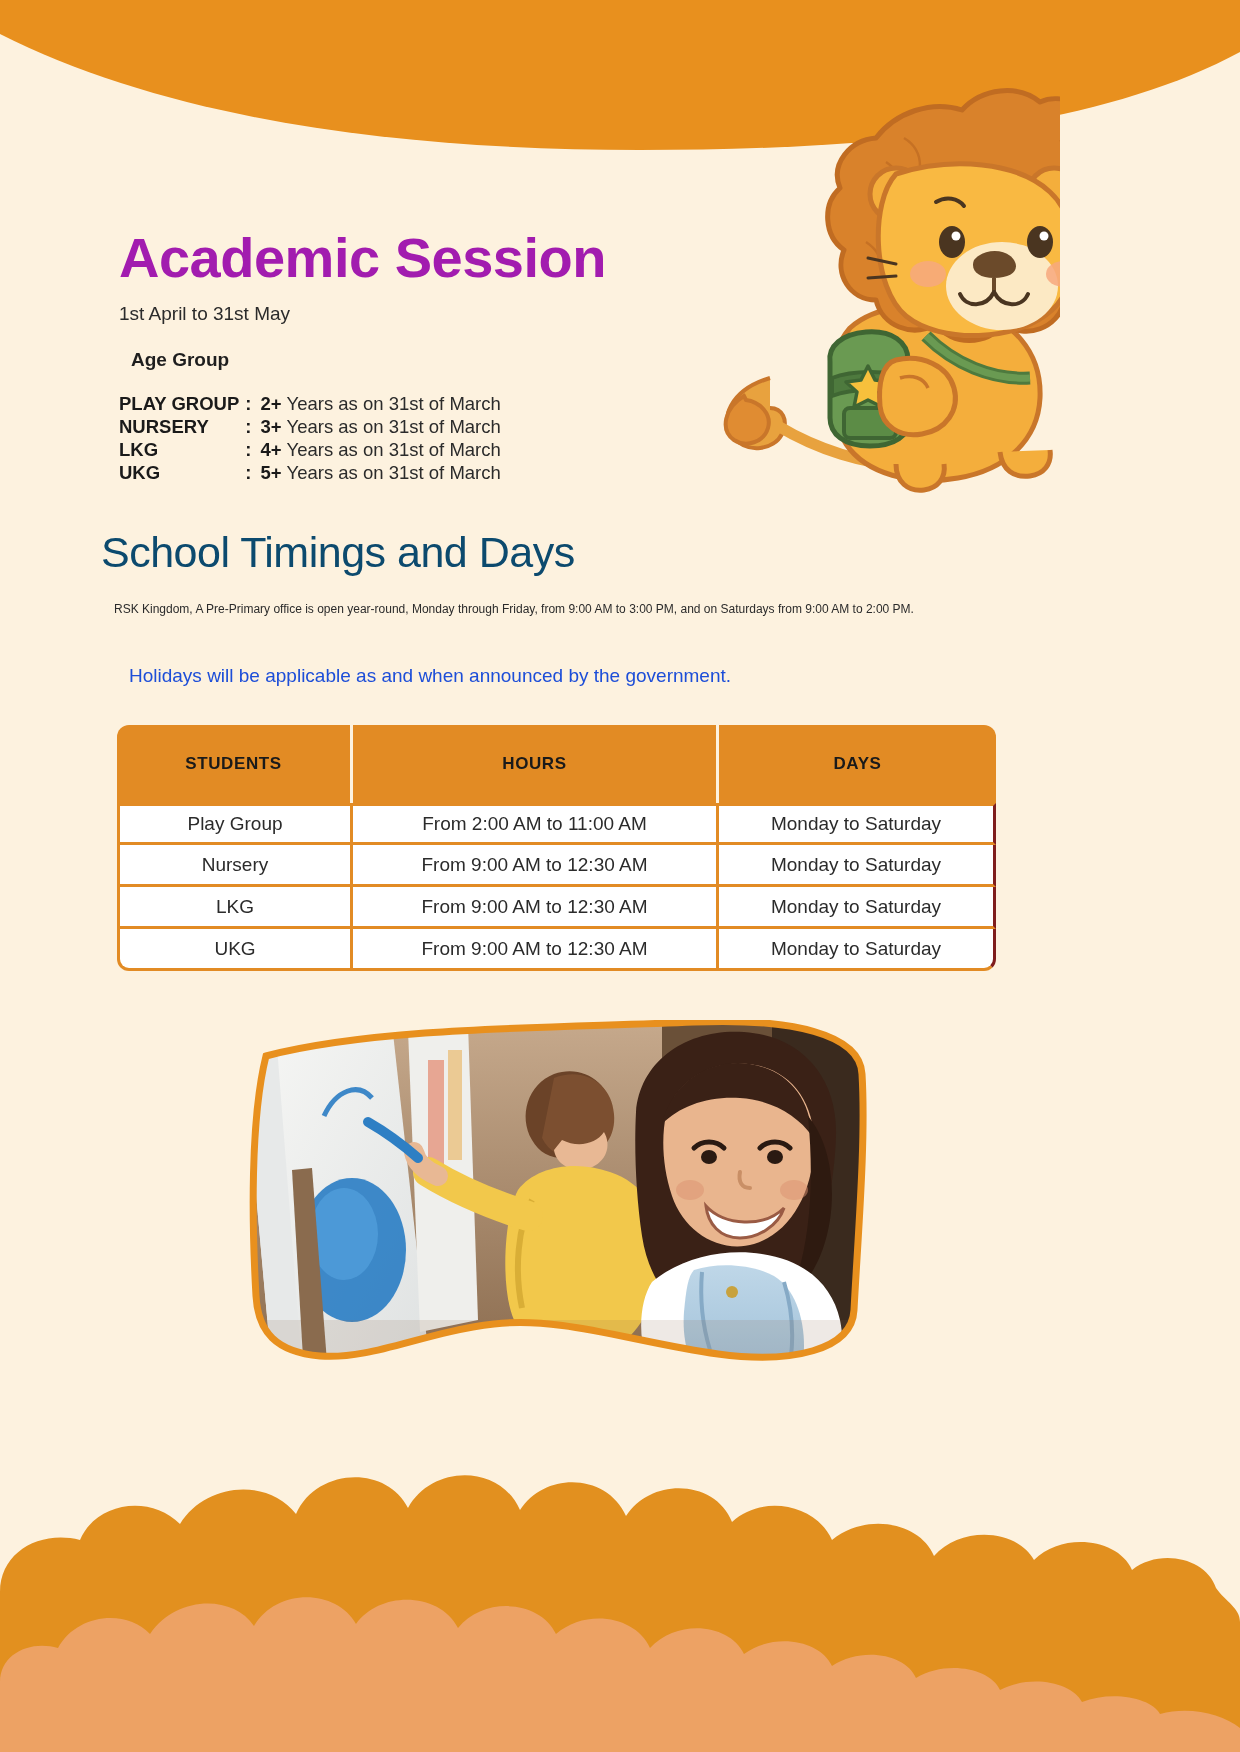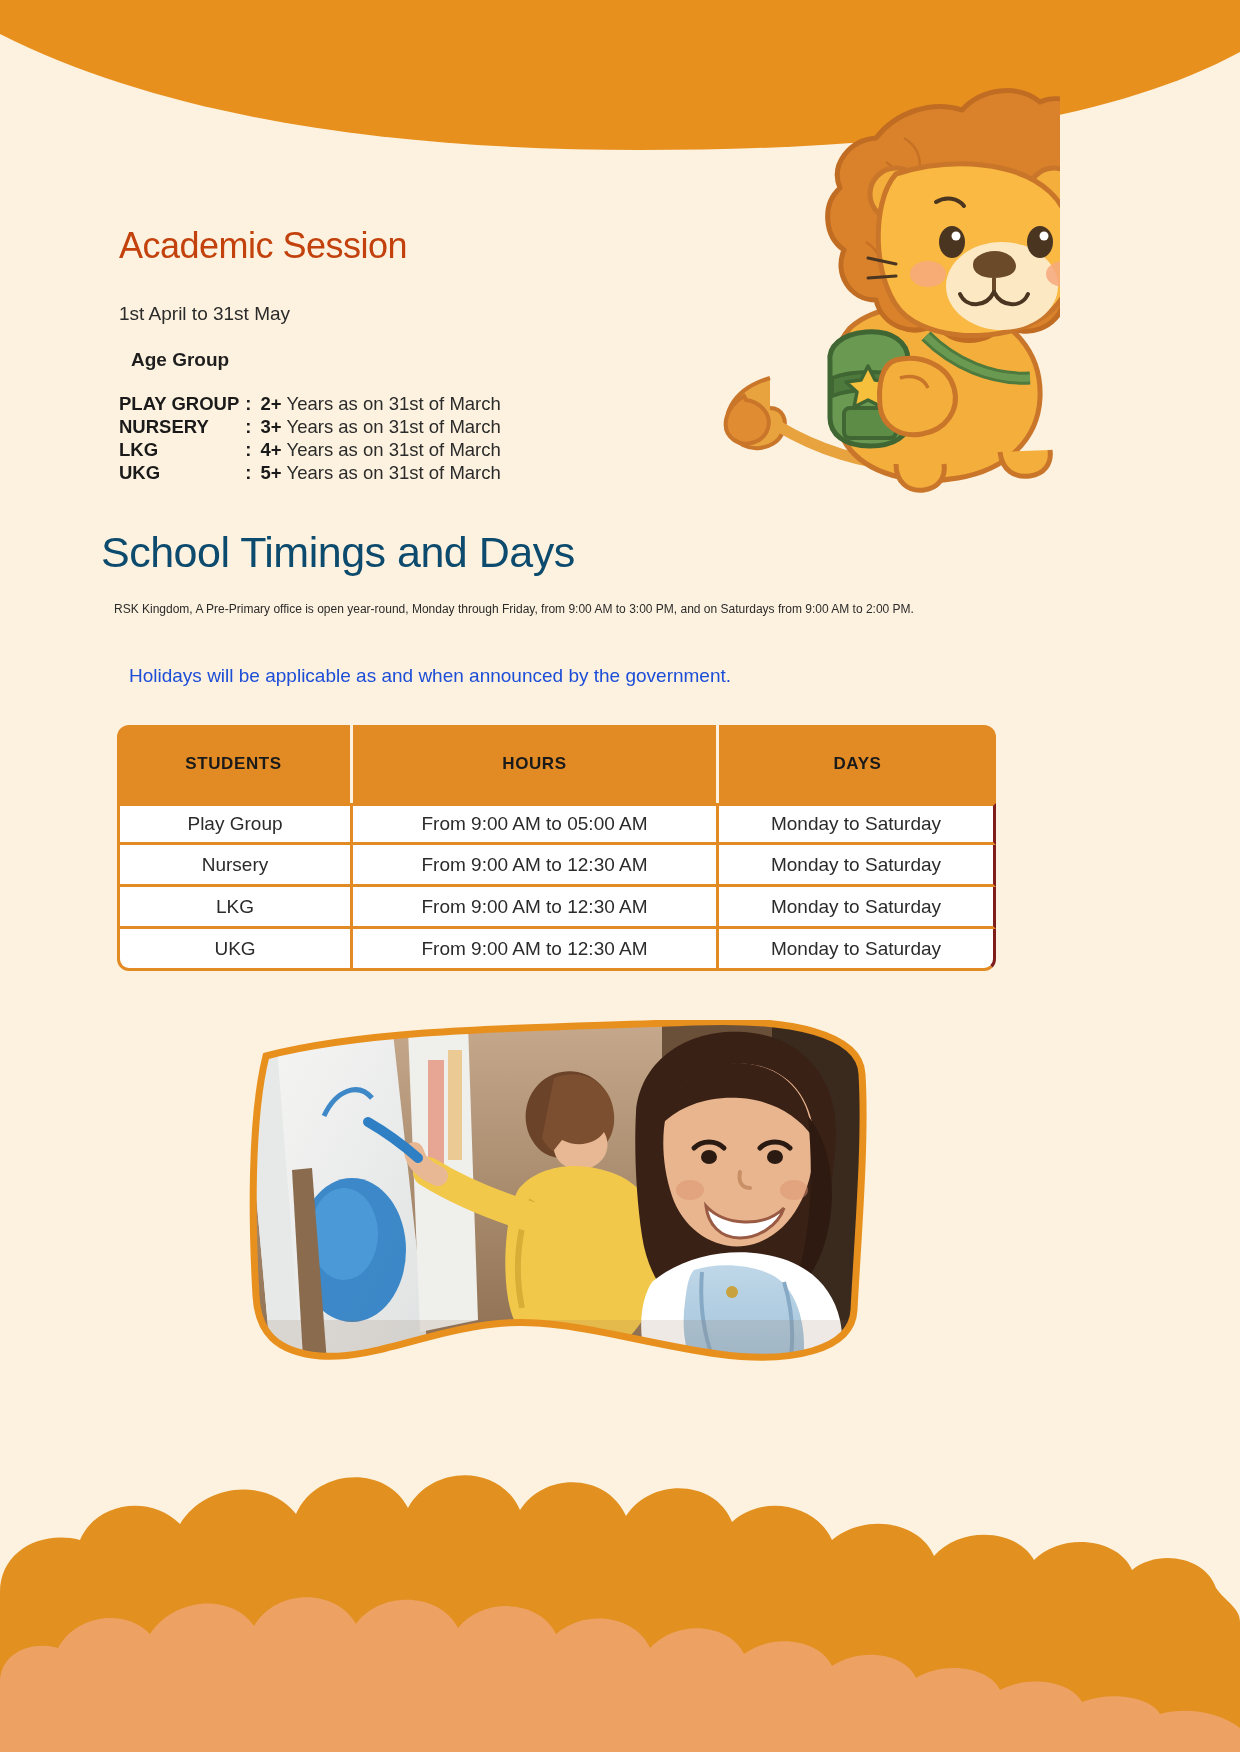--- a/index.html
+++ b/index.html
@@ -30,7 +30,7 @@
 
   .h1{
     position:absolute; left:119px; top:225px;
-    font-size:36px; font-weight:normal; color:#c2410c;
+    font-size:56px; font-weight:bold; color:#a21caf;
     letter-spacing:-0.5px;
   }
   .session-dates{

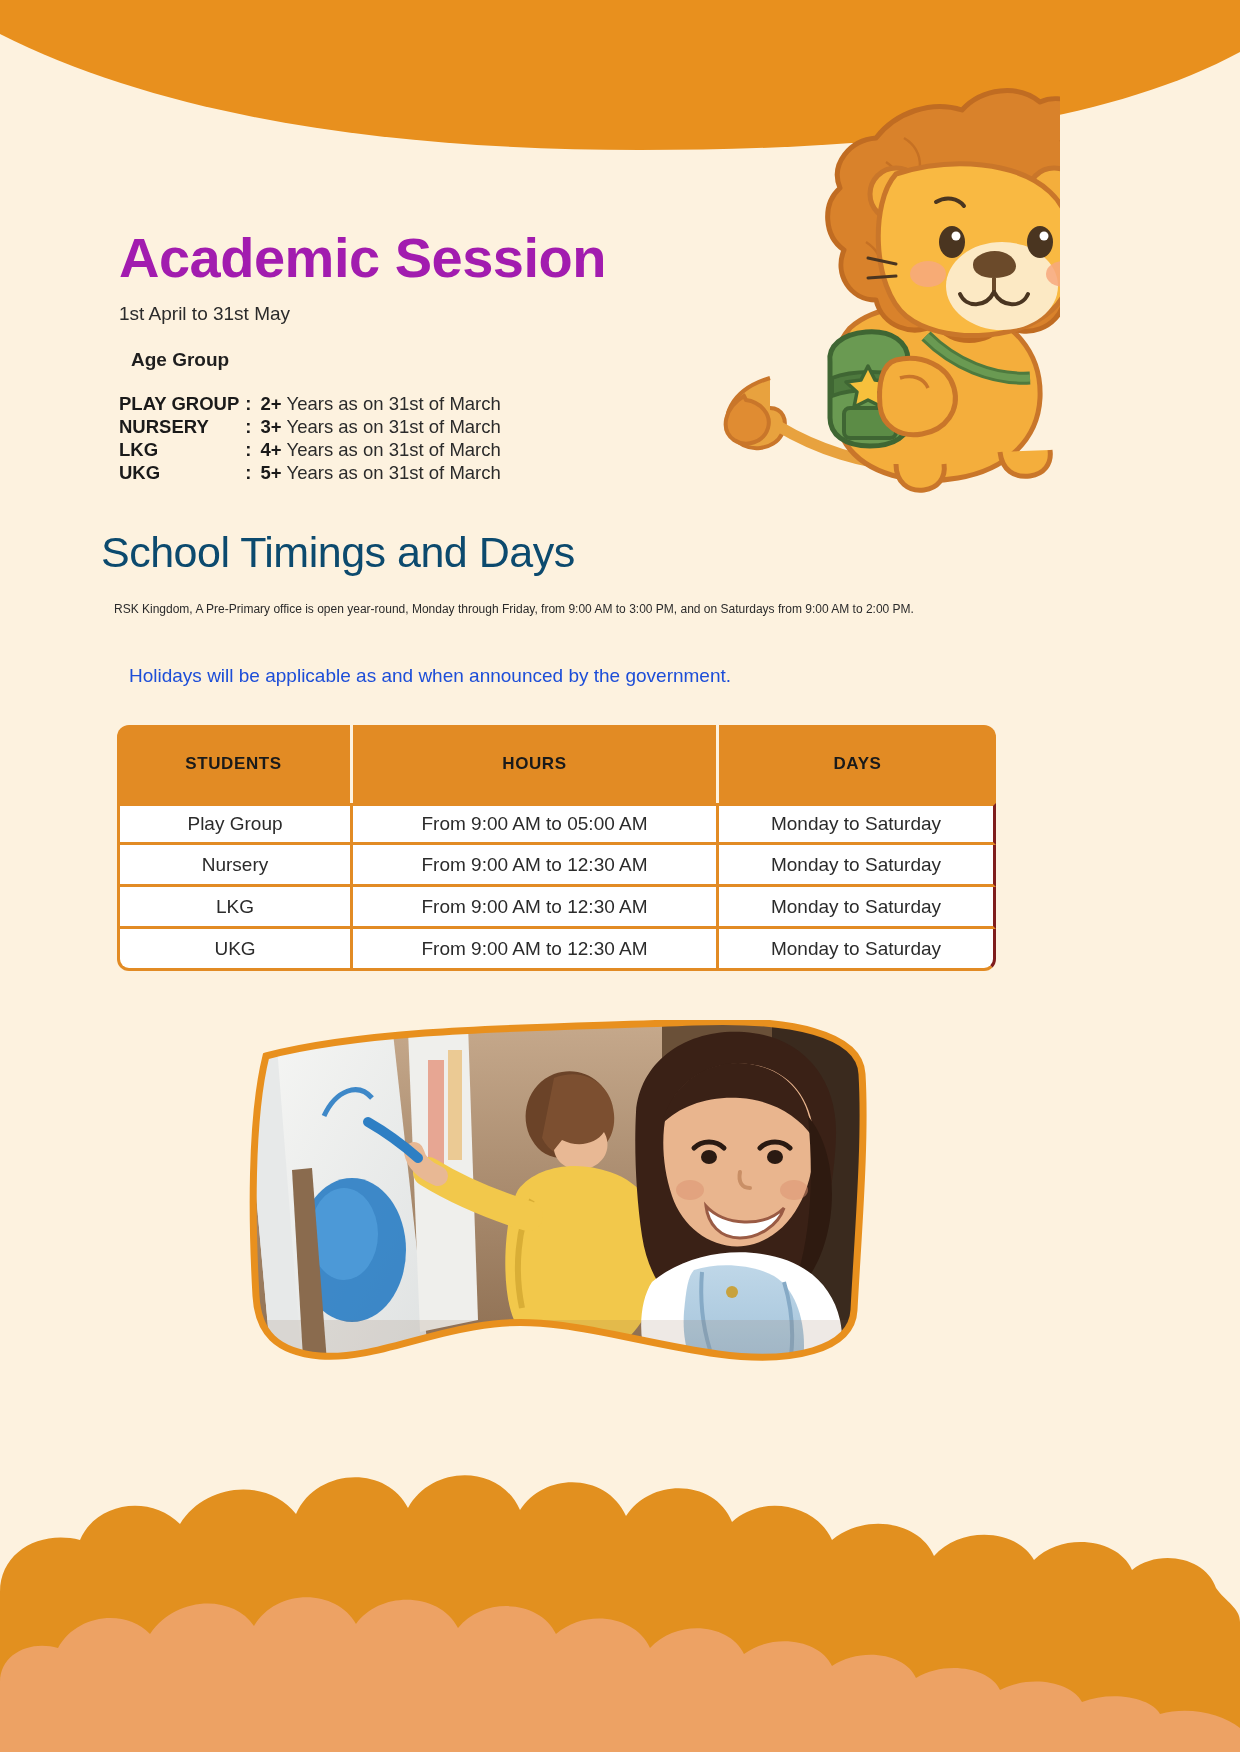--- a/index.html
+++ b/index.html
@@ -253,7 +253,7 @@
       <tbody>
         <tr class="body-row">
           <td class="c0">Play Group</td>
-          <td class="c1">From 9:00 AM to 05:00 AM</td>
+          <td class="c1">From 2:00 AM to 11:00 AM</td>
           <td class="c2">Monday to Saturday</td>
         </tr>
         <tr class="body-row">

